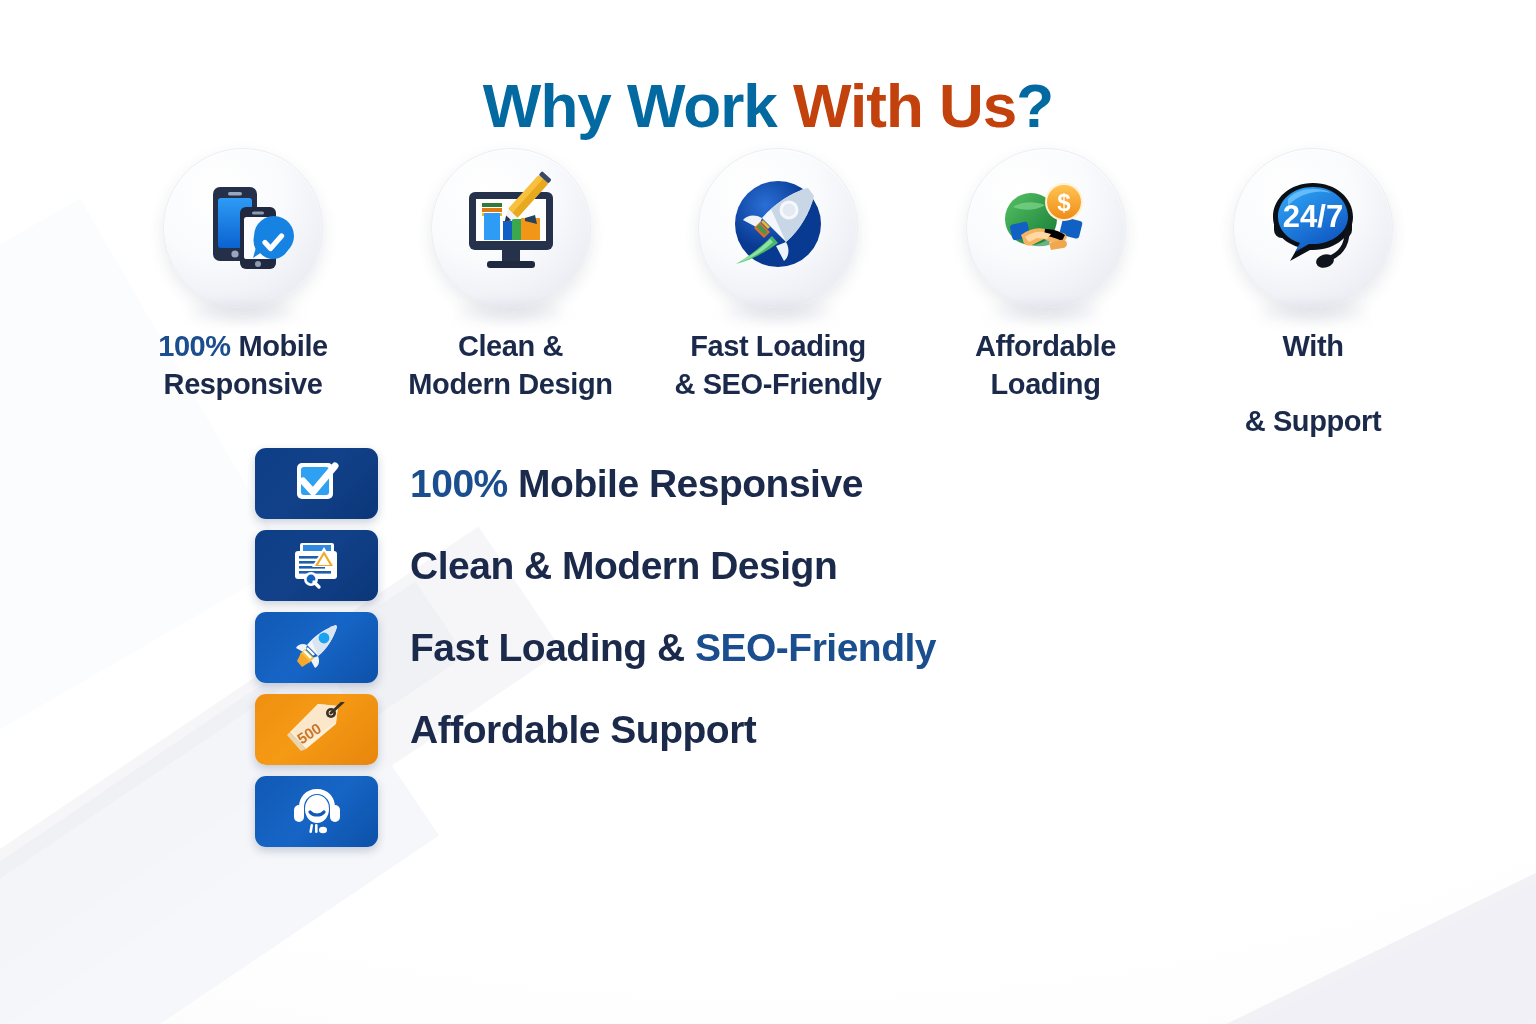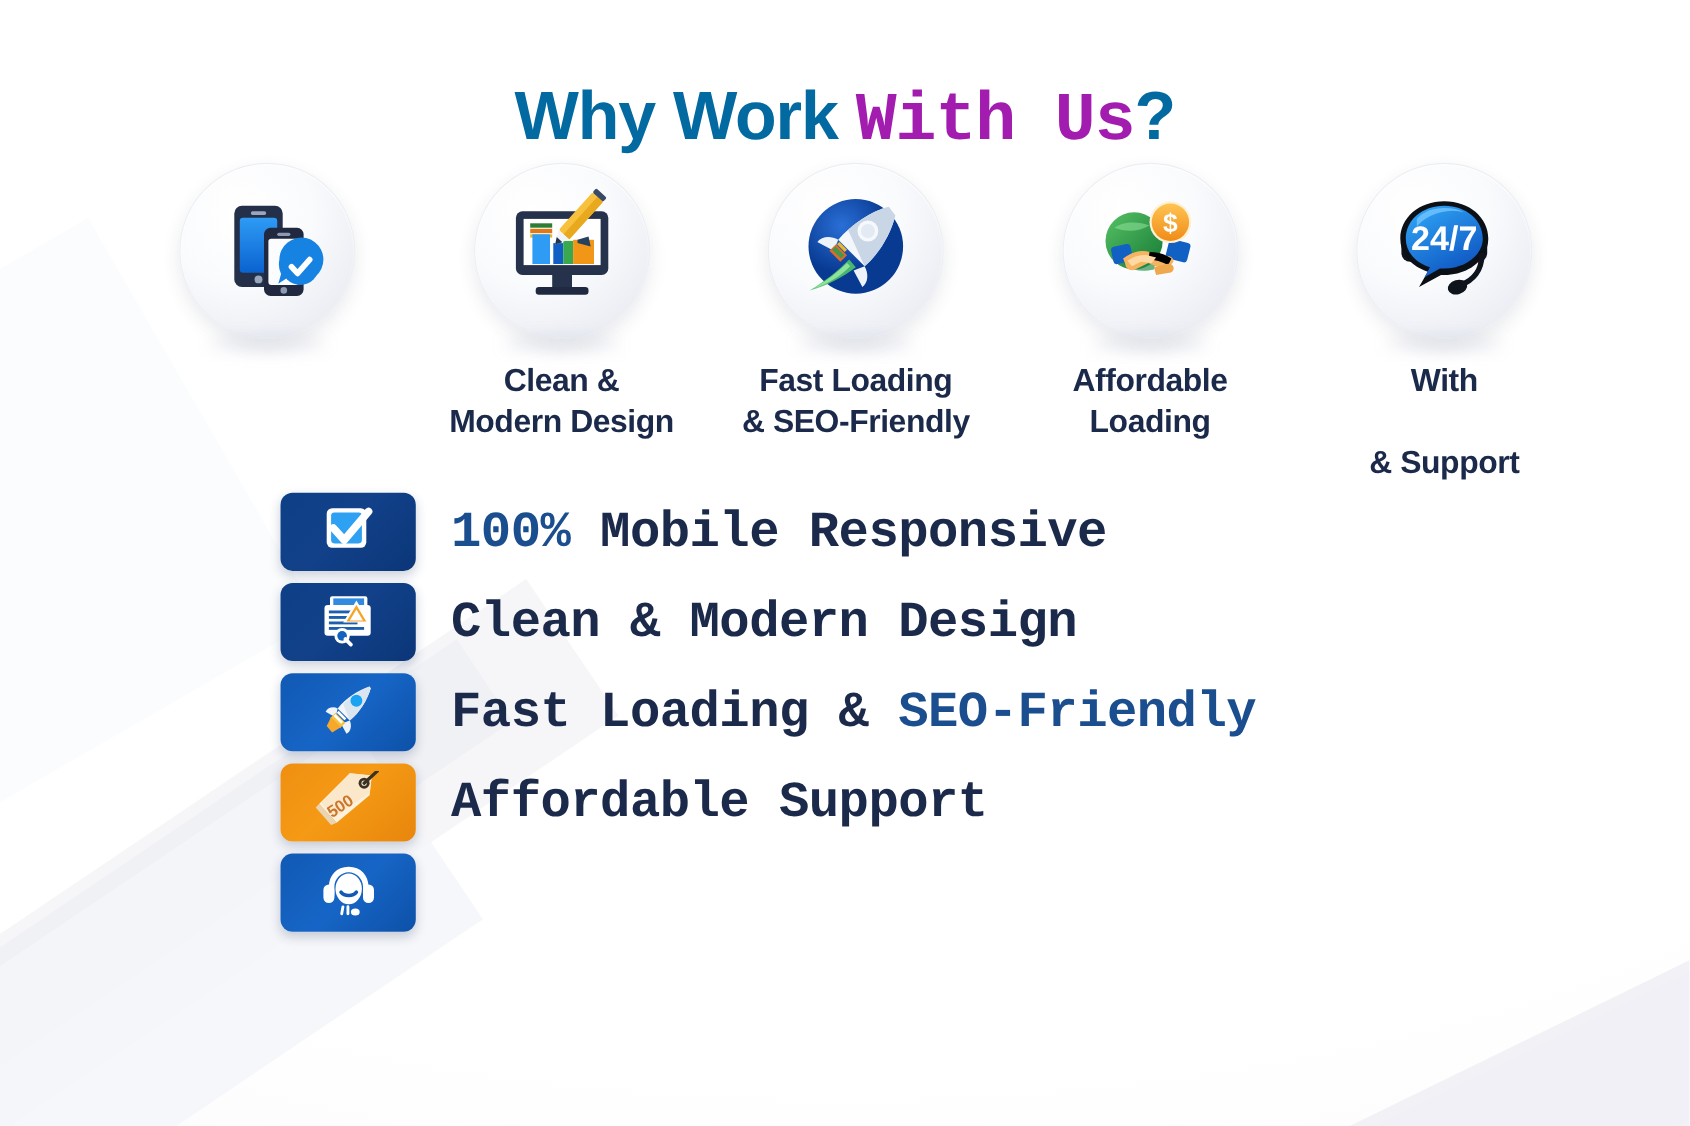--- a/index.html
+++ b/index.html
@@ -38,7 +38,7 @@
     z-index:5;
   }
   #title .navy{color:#0369a1;}
-  #title .blue{color:#a21caf;font-family:Liberation Mono, monospace;}
+  #title .blue{color:#c2410c;}
 
   
   #feature-row{

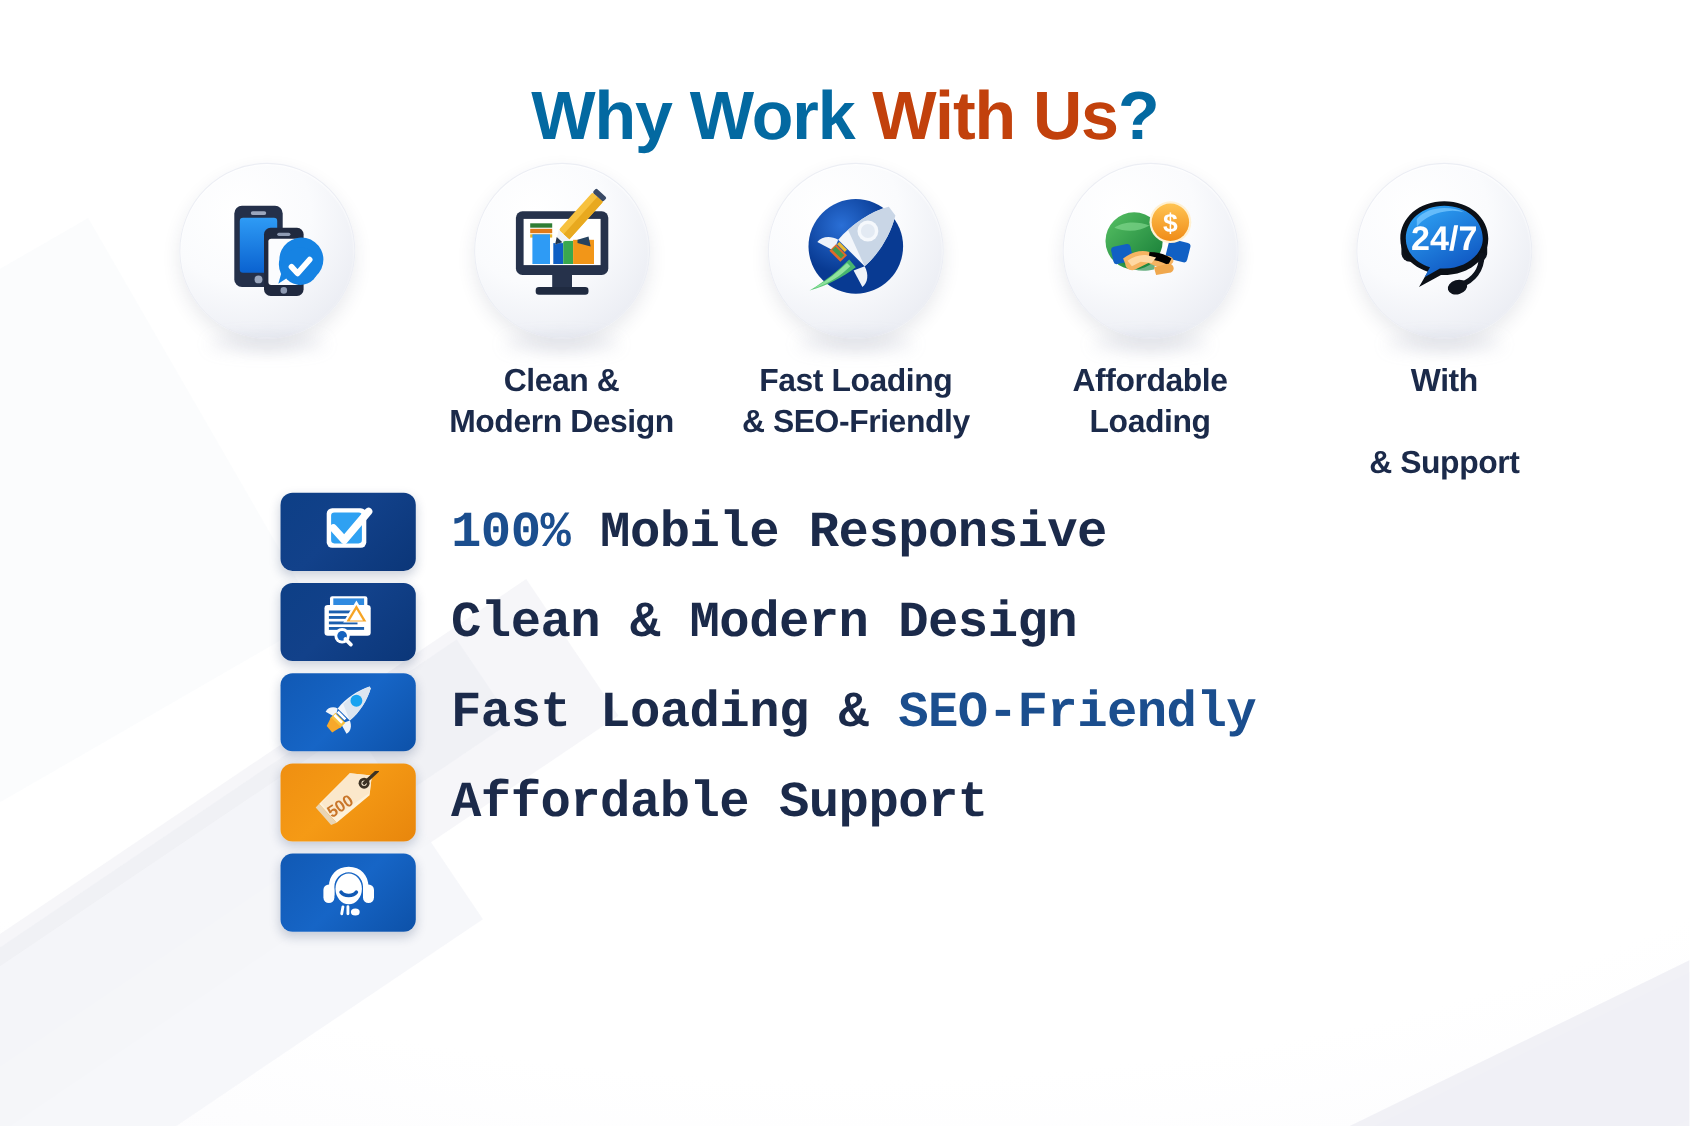--- a/index.html
+++ b/index.html
@@ -138,6 +138,10 @@
           </defs>
         </svg>
       </span>
+    </div>
+    <div class="feature-label">
+      <span class="accent">100%</span><span> Mobile</span><br>
+      <span>Responsive</span>
     </div>
   </div>
 

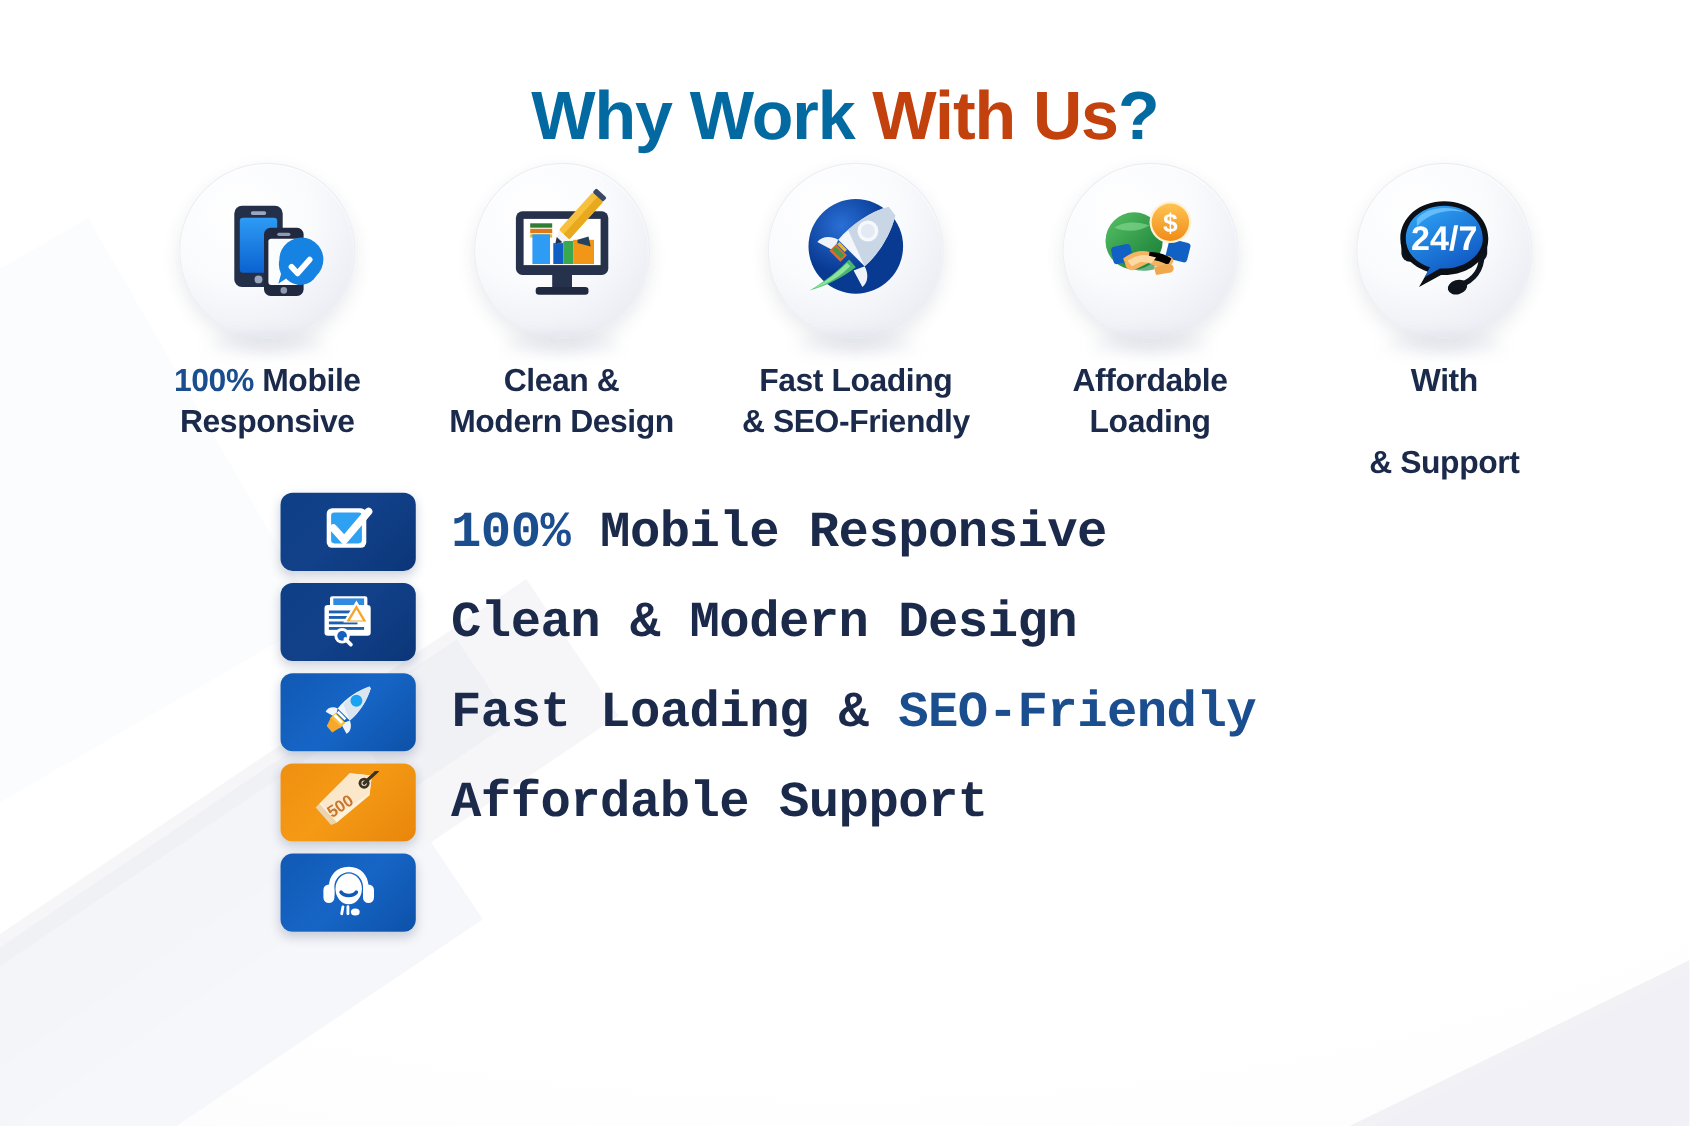--- a/index.html
+++ b/index.html
@@ -91,11 +91,10 @@
   .bullet-text{
     margin-left:32px;
     color:#1b2a4a;
-    font-size:46px;
+    font-size:39px;
     font-weight:bold;
     letter-spacing:-.5px;
     white-space:nowrap;
-    font-family:Liberation Mono, monospace;
   }
   .bullet-text .accent{color:#1b4e8e;}
 </style>

